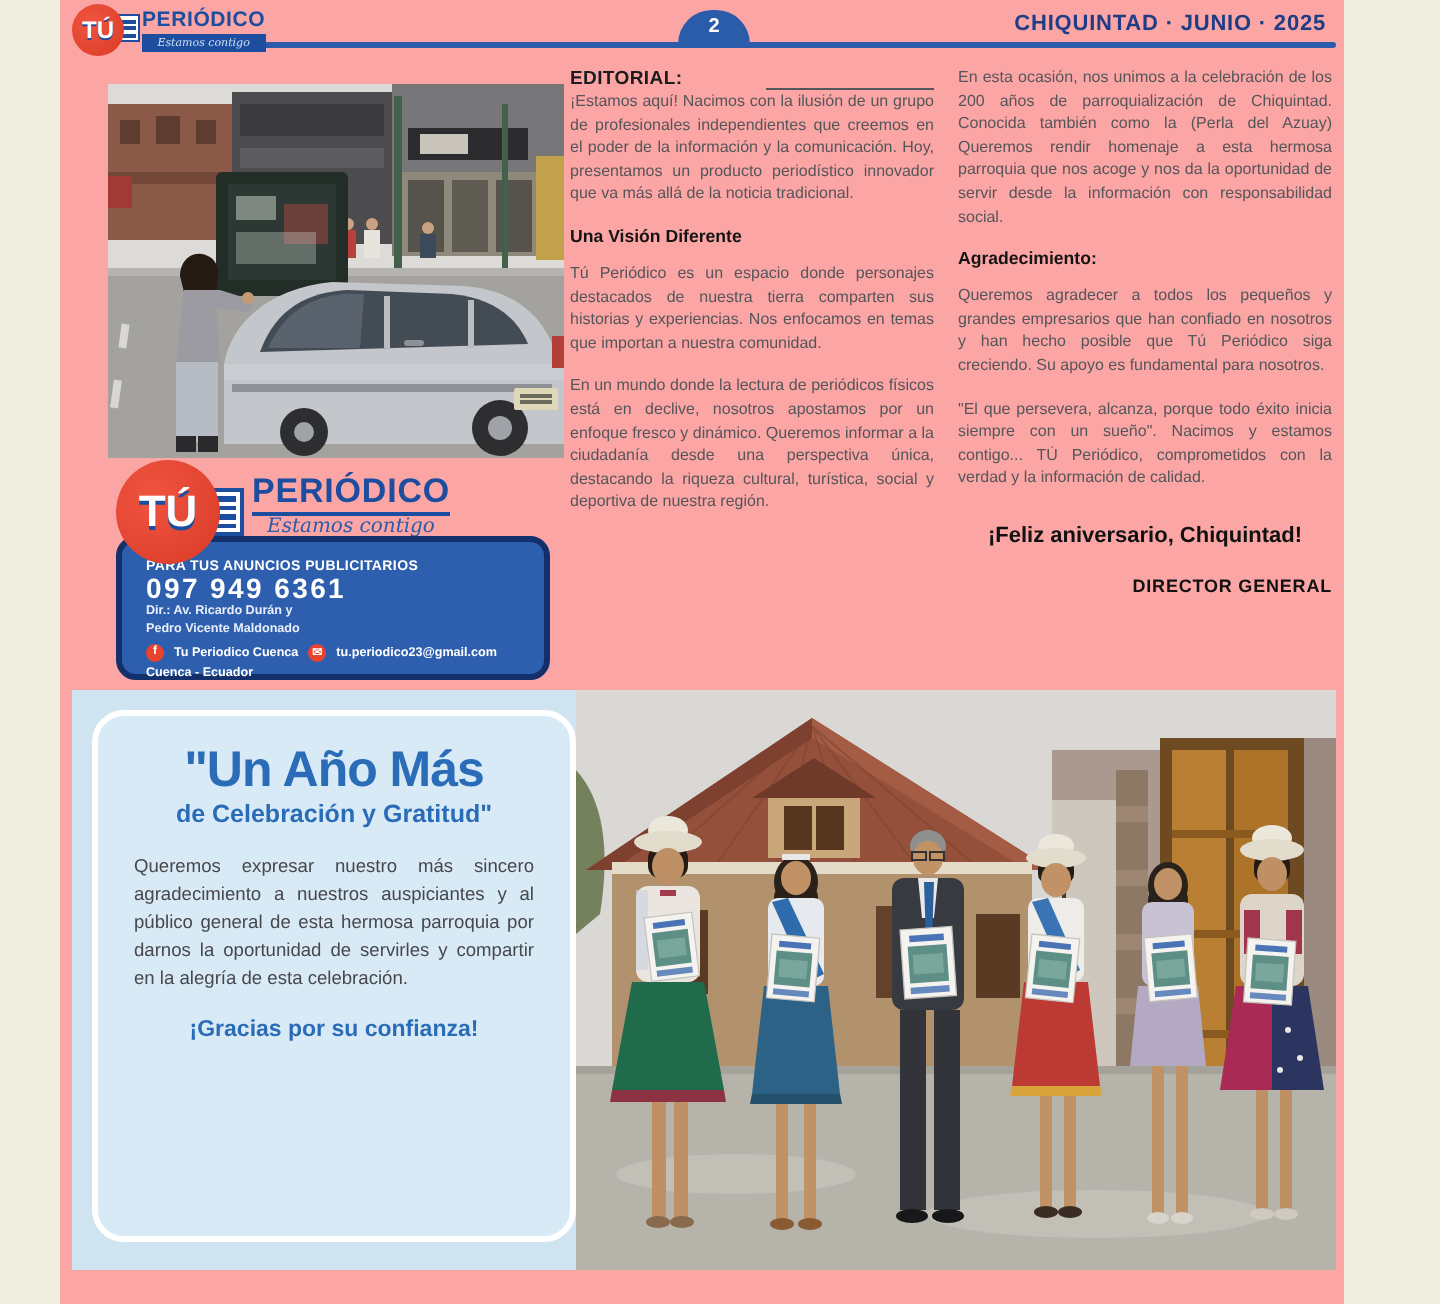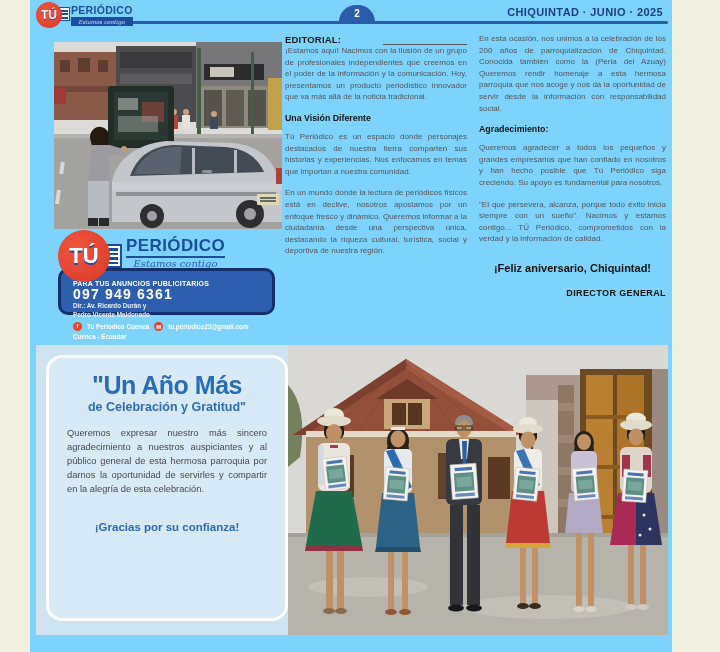--- a/index.html
+++ b/index.html
@@ -5,7 +5,7 @@
   * { margin:0; padding:0; box-sizing:border-box; }
   body { width:720px; height:652px; overflow:hidden; font-family:"Liberation Sans",sans-serif; }
   .canvas { position:relative; width:720px; height:652px; background:#efeee1; }
-  .page { position:absolute; left:30px; top:0; width:642px; height:652px; background:#7dd3fc; }
+  .page { position:absolute; left:30px; top:0; width:642px; height:652px; background:#fca5a5; }
 
   
   .header-line { position:absolute; left:100px; top:21px; width:538px; height:3px; background:#2b5caa; border-radius:2px; }

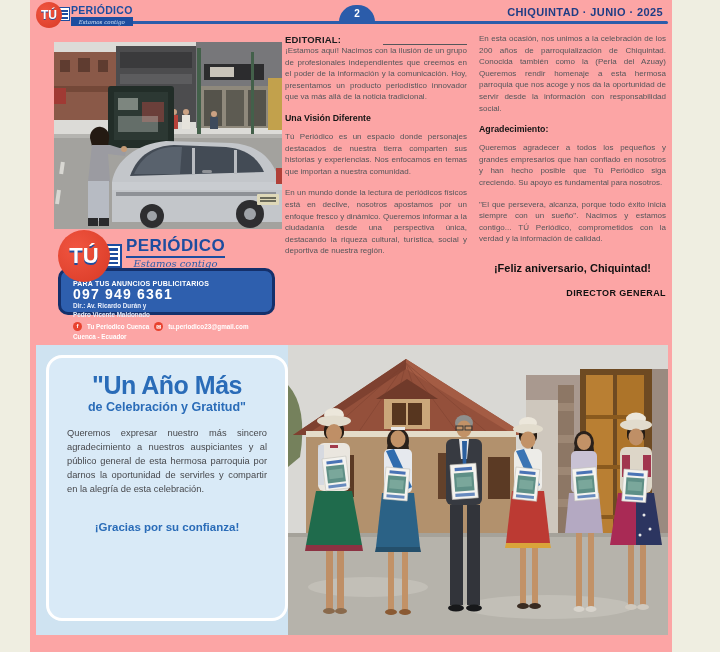--- a/index.html
+++ b/index.html
@@ -31,7 +31,7 @@
   .logo-words-lg { position:absolute; left:68px; top:8px; }
   .logo-periodico-lg { display:block; font-weight:bold; font-size:17px; color:#1d4d9f; letter-spacing:0.4px; border-bottom:2.5px solid #1d4d9f; line-height:1.15; }
   .logo-tagline-lg { display:block; font-family:"DejaVu Serif",serif; font-style:italic; font-size:10px; color:#2a5caa; text-align:center; border-bottom:1.5px solid #2a5caa; padding-bottom:1px; }
-  .ad-box { position:absolute; left:28px; top:268px; width:217px; height:47px; background:#2e5fae; border:3px solid #14306b; border-radius:10px; color:#fff; padding:5px 8px 4px 12px; z-index:1; }
+  .ad-box { position:absolute; left:28px; top:268px; width:217px; height:72px; background:#2e5fae; border:3px solid #14306b; border-radius:10px; color:#fff; padding:5px 8px 4px 12px; z-index:1; }
   .ad-heading { font-size:7px; font-weight:bold; letter-spacing:0.2px; margin-top:4px; }
   .ad-phone { font-size:14px; font-weight:bold; letter-spacing:1.2px; line-height:1.1; }
   .ad-addr { font-size:6.3px; font-weight:bold; line-height:1.35; color:#e8eefb; }

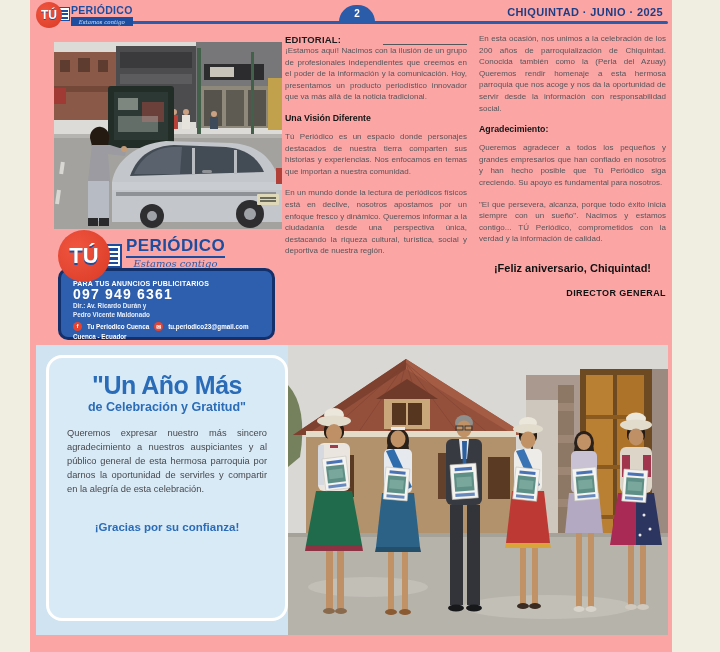--- a/index.html
+++ b/index.html
@@ -59,7 +59,7 @@
   .g-title2 { font-size:12.5px; font-weight:bold; color:#2a6cb8; text-align:center; margin-top:2px; }
   .g-p1 { font-size:9.3px; line-height:1.5; text-align:center; margin:13px 12px 0; }
   .g-p2 { font-size:9.3px; line-height:1.5; text-align:justify; margin:13px 8px 0; }
-  .g-closing { font-size:11.5px; font-weight:bold; color:#2a6cb8; text-align:center; margin-top:24px; }
+  .g-closing { font-size:11.5px; font-weight:bold; color:#2a6cb8; text-align:center; margin-top:12px; }
   .group-photo { position:absolute; left:252px; top:0; width:380px; height:290px; overflow:hidden; background:#d9d8d4; }
 </style>
 </head>

